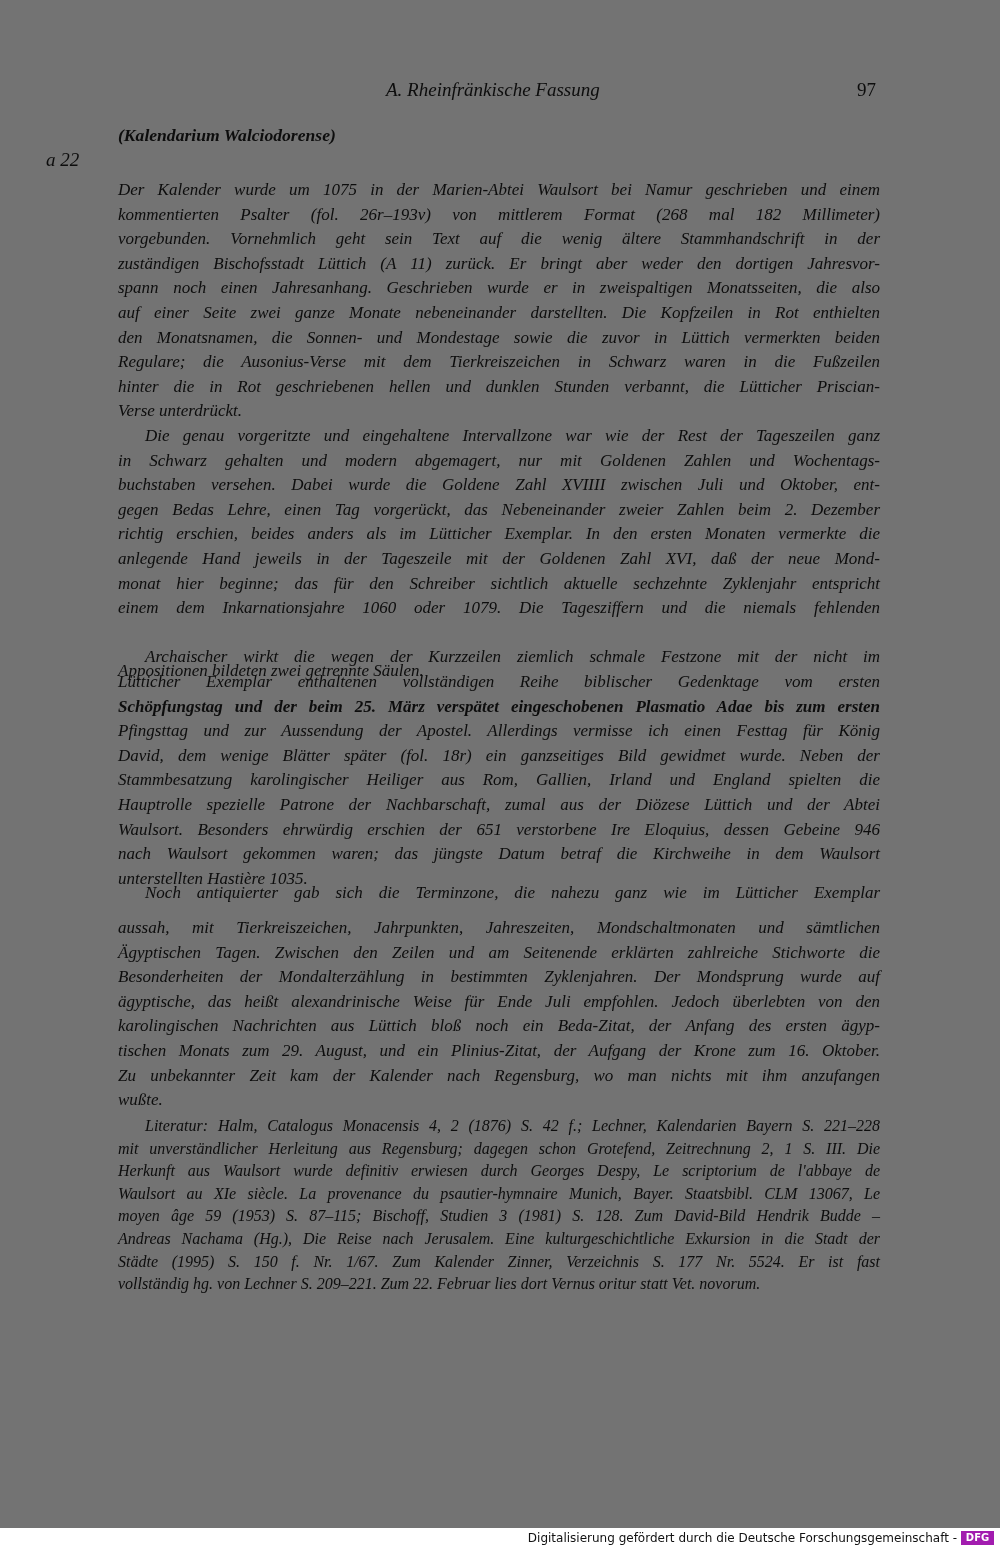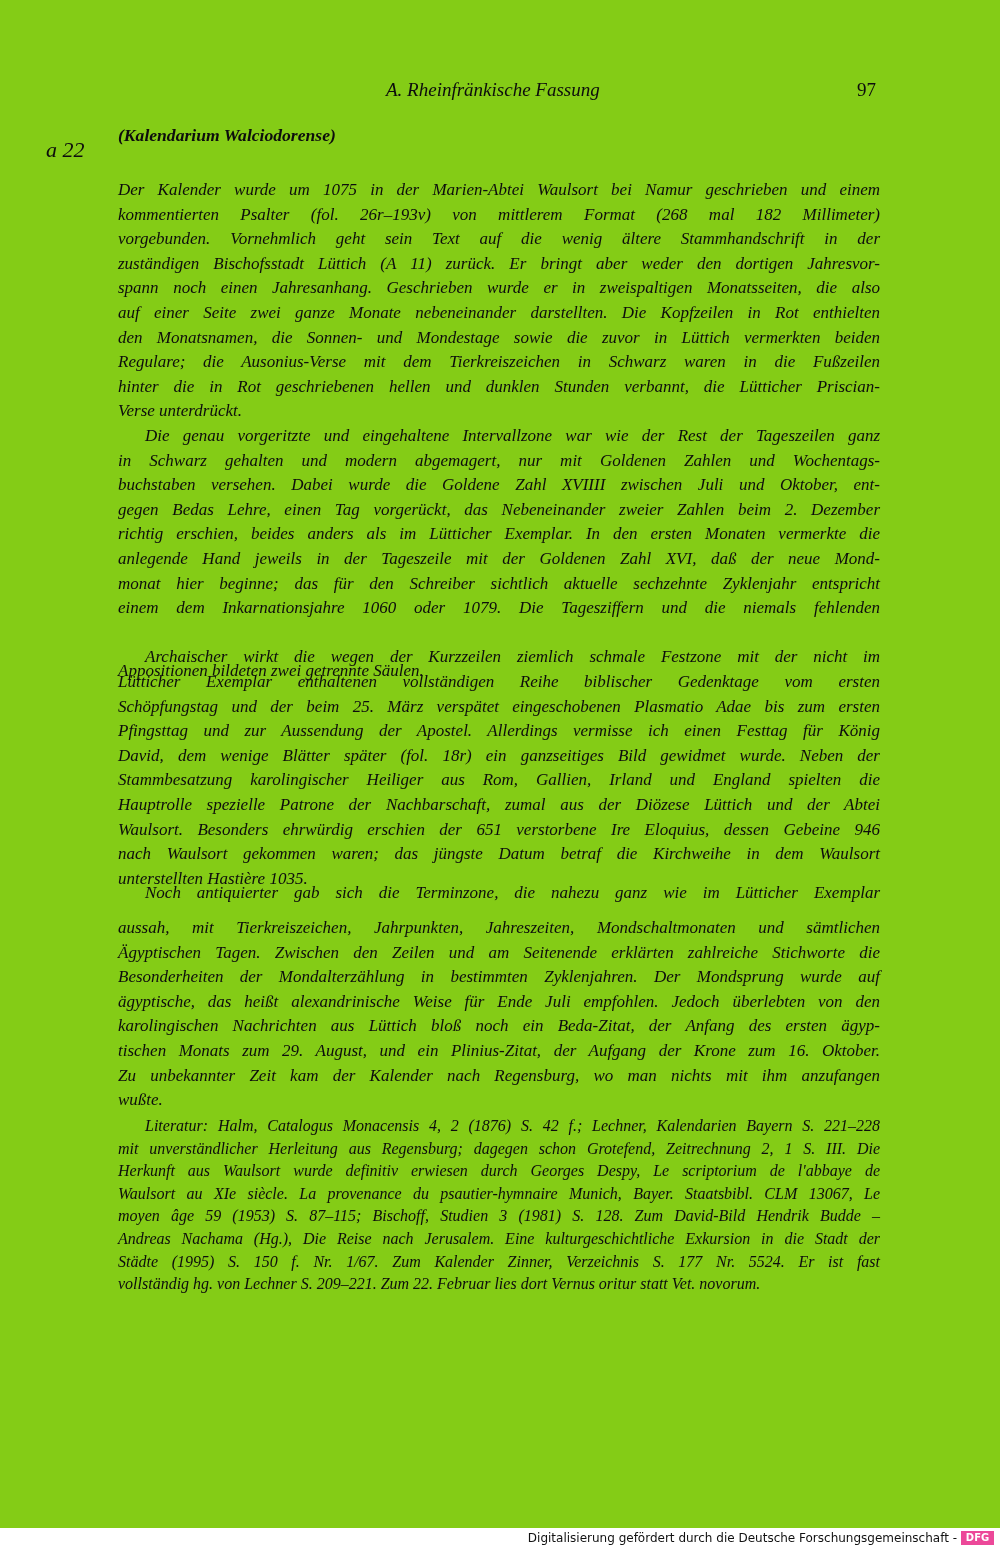--- a/index.html
+++ b/index.html
@@ -4,7 +4,7 @@
 <style>
   html, body { margin: 0; padding: 0; }
   body { width: 1000px; height: 1548px; background: #ffffff; position: relative; overflow: hidden; }
-  .page { position: absolute; left: 0; top: 0; width: 1000px; height: 1528px; background: #84cc16; }
+  .page { position: absolute; left: 0; top: 0; width: 1000px; height: 1528px; background: #737373; }
   .serif { font-family: "Liberation Serif", "DejaVu Serif", serif; color: #0d0d0d; }
   .running-head { position: absolute; top: 79px; left: 0; width: 1000px; font-size: 19px; font-style: italic; }
   .running-head .title { position: absolute; left: 386px; }

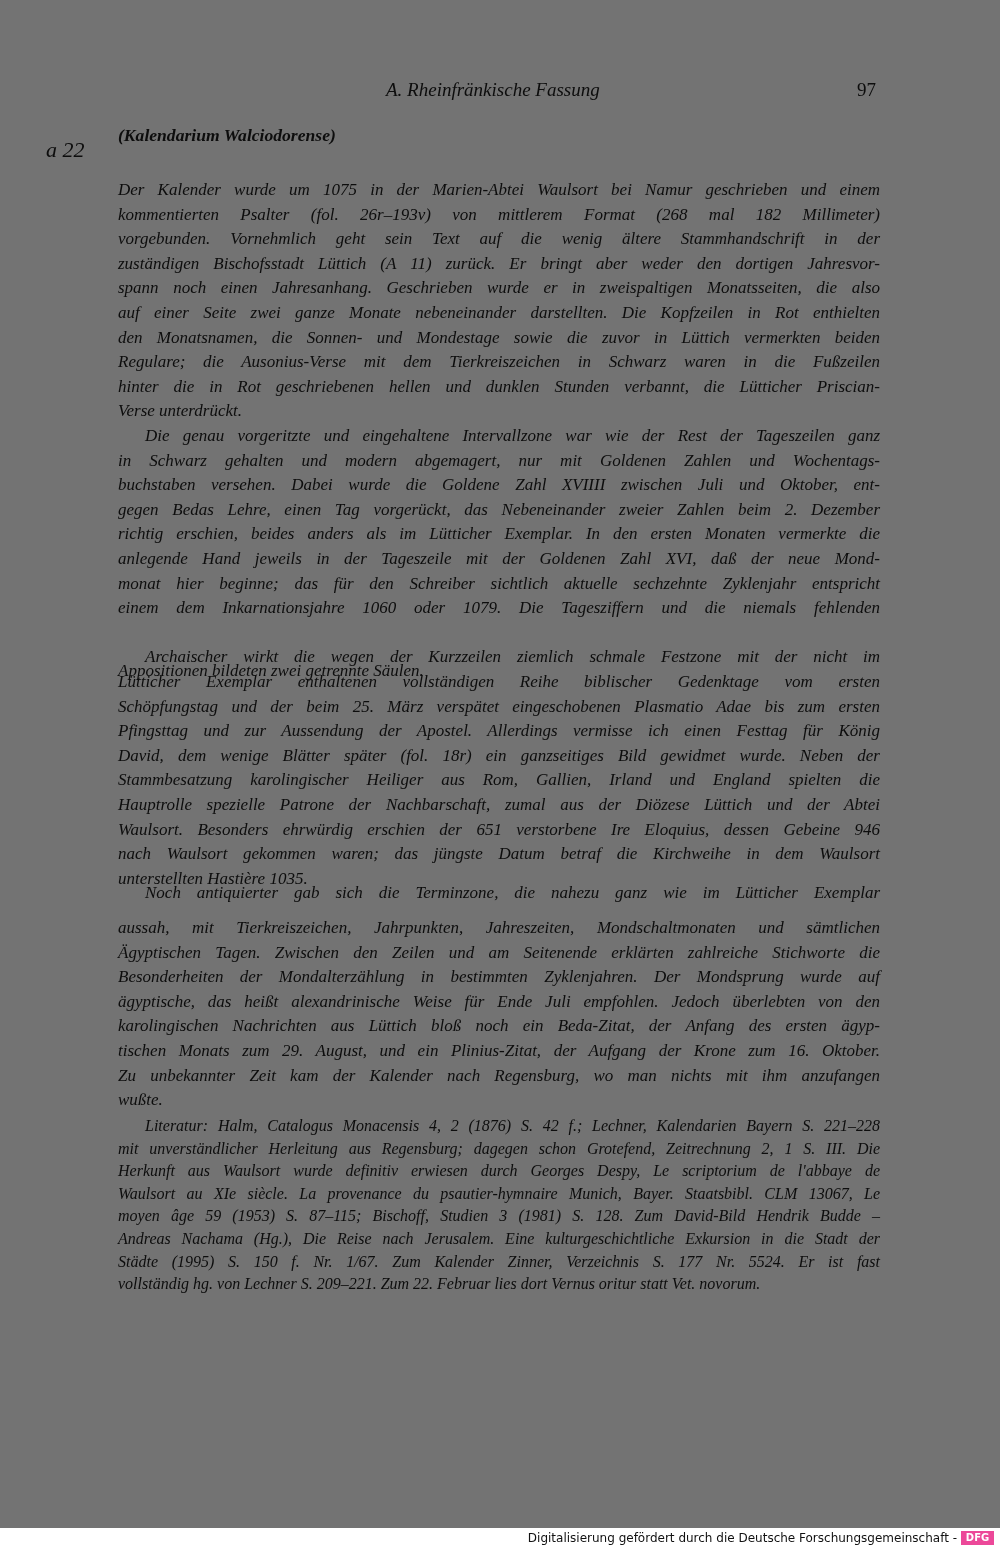--- a/index.html
+++ b/index.html
@@ -13,7 +13,7 @@
   .line.last { text-align-last: left; }
   .line.indent { left: 145px; width: 735px; }
   .heading { position: absolute; left: 118px; font-size: 17.6px; font-style: italic; font-weight: bold; }
-  .siglum { position: absolute; left: 46px; top: 137px; font-size: 22px; font-style: italic; }
+  .siglum { position: absolute; left: 46px; top: 149px; font-size: 19px; font-style: italic; }
   .lit { font-size: 16px; }
   .footer { position: absolute; top: 1528px; left: 0; width: 1000px; height: 20px; background: #fff; }
   .footer-text { position: absolute; right: 43px; top: 3px; font-family: "DejaVu Sans", sans-serif; font-size: 12px; color: #111; font-weight: normal; }

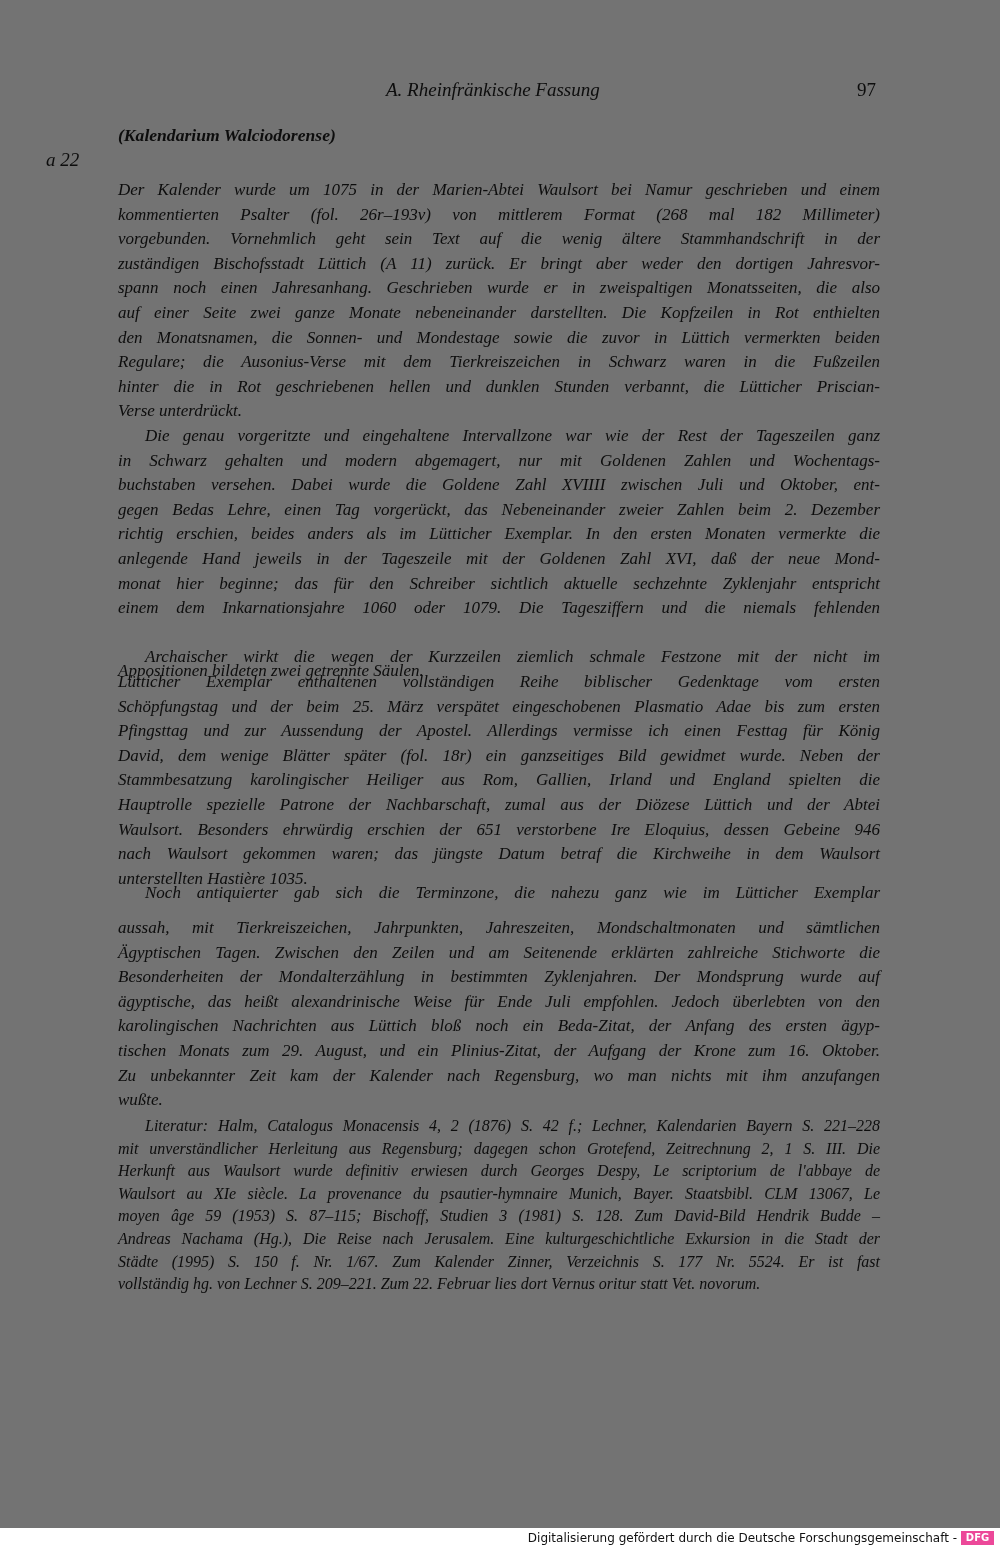--- a/index.html
+++ b/index.html
@@ -53,7 +53,7 @@
       <div class="line serif last" style="top: 647px; margin-top: 12px;">Appositionen bildeten zwei getrennte Säulen.</div>
       <div class="line serif indent" style="top: 645.4px;">Archaischer wirkt die wegen der Kurzzeilen ziemlich schmale Festzone mit der nicht im</div>
       <div class="line serif" style="top: 670px;">Lütticher Exemplar enthaltenen vollständigen Reihe biblischer Gedenktage vom ersten</div>
-      <div class="line serif" style="top: 694.6px;">Schöpfungstag und der beim 25. März verspätet eingeschobenen Plasmatio Adae bis zum ersten</div>
+      <div class="line serif" style="top: 694.6px; font-weight: bold;">Schöpfungstag und der beim 25. März verspätet eingeschobenen Plasmatio Adae bis zum ersten</div>
       <div class="line serif" style="top: 719.2px;">Pfingsttag und zur Aussendung der Apostel. Allerdings vermisse ich einen Festtag für König</div>
       <div class="line serif" style="top: 743.8px;">David, dem wenige Blätter später (fol. 18r) ein ganzseitiges Bild gewidmet wurde. Neben der</div>
       <div class="line serif" style="top: 768.4px;">Stammbesatzung karolingischer Heiliger aus Rom, Gallien, Irland und England spielten die</div>

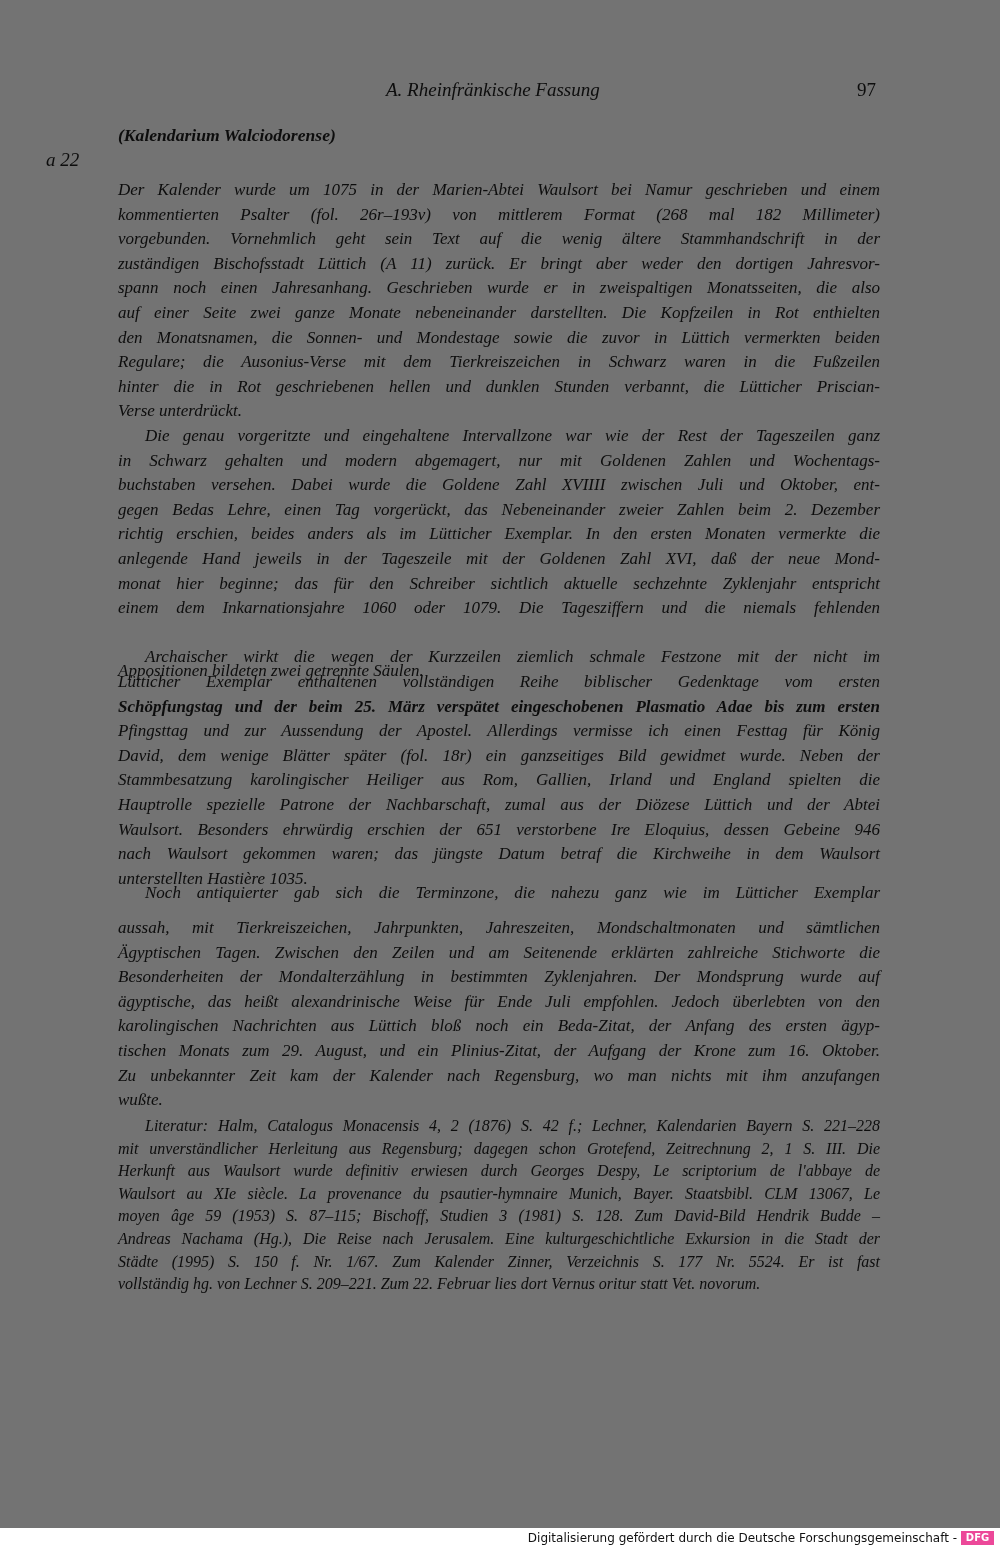--- a/index.html
+++ b/index.html
@@ -17,7 +17,7 @@
   .lit { font-size: 16px; }
   .footer { position: absolute; top: 1528px; left: 0; width: 1000px; height: 20px; background: #fff; }
   .footer-text { position: absolute; right: 43px; top: 3px; font-family: "DejaVu Sans", sans-serif; font-size: 12px; color: #111; font-weight: normal; }
-  .dfg-logo { position: absolute; right: 6px; top: 3px; width: 33px; height: 14px; background: #ec4899; color: #fff; font-family: "DejaVu Sans", sans-serif; font-size: 10px; font-weight: bold; line-height: 14px; text-align: center; }
+  .dfg-logo { position: absolute; right: 6px; top: 3px; width: 33px; height: 14px; background: #a21caf; color: #fff; font-family: "DejaVu Sans", sans-serif; font-size: 10px; font-weight: bold; line-height: 14px; text-align: center; }
 </style>
 </head>
 <body>

